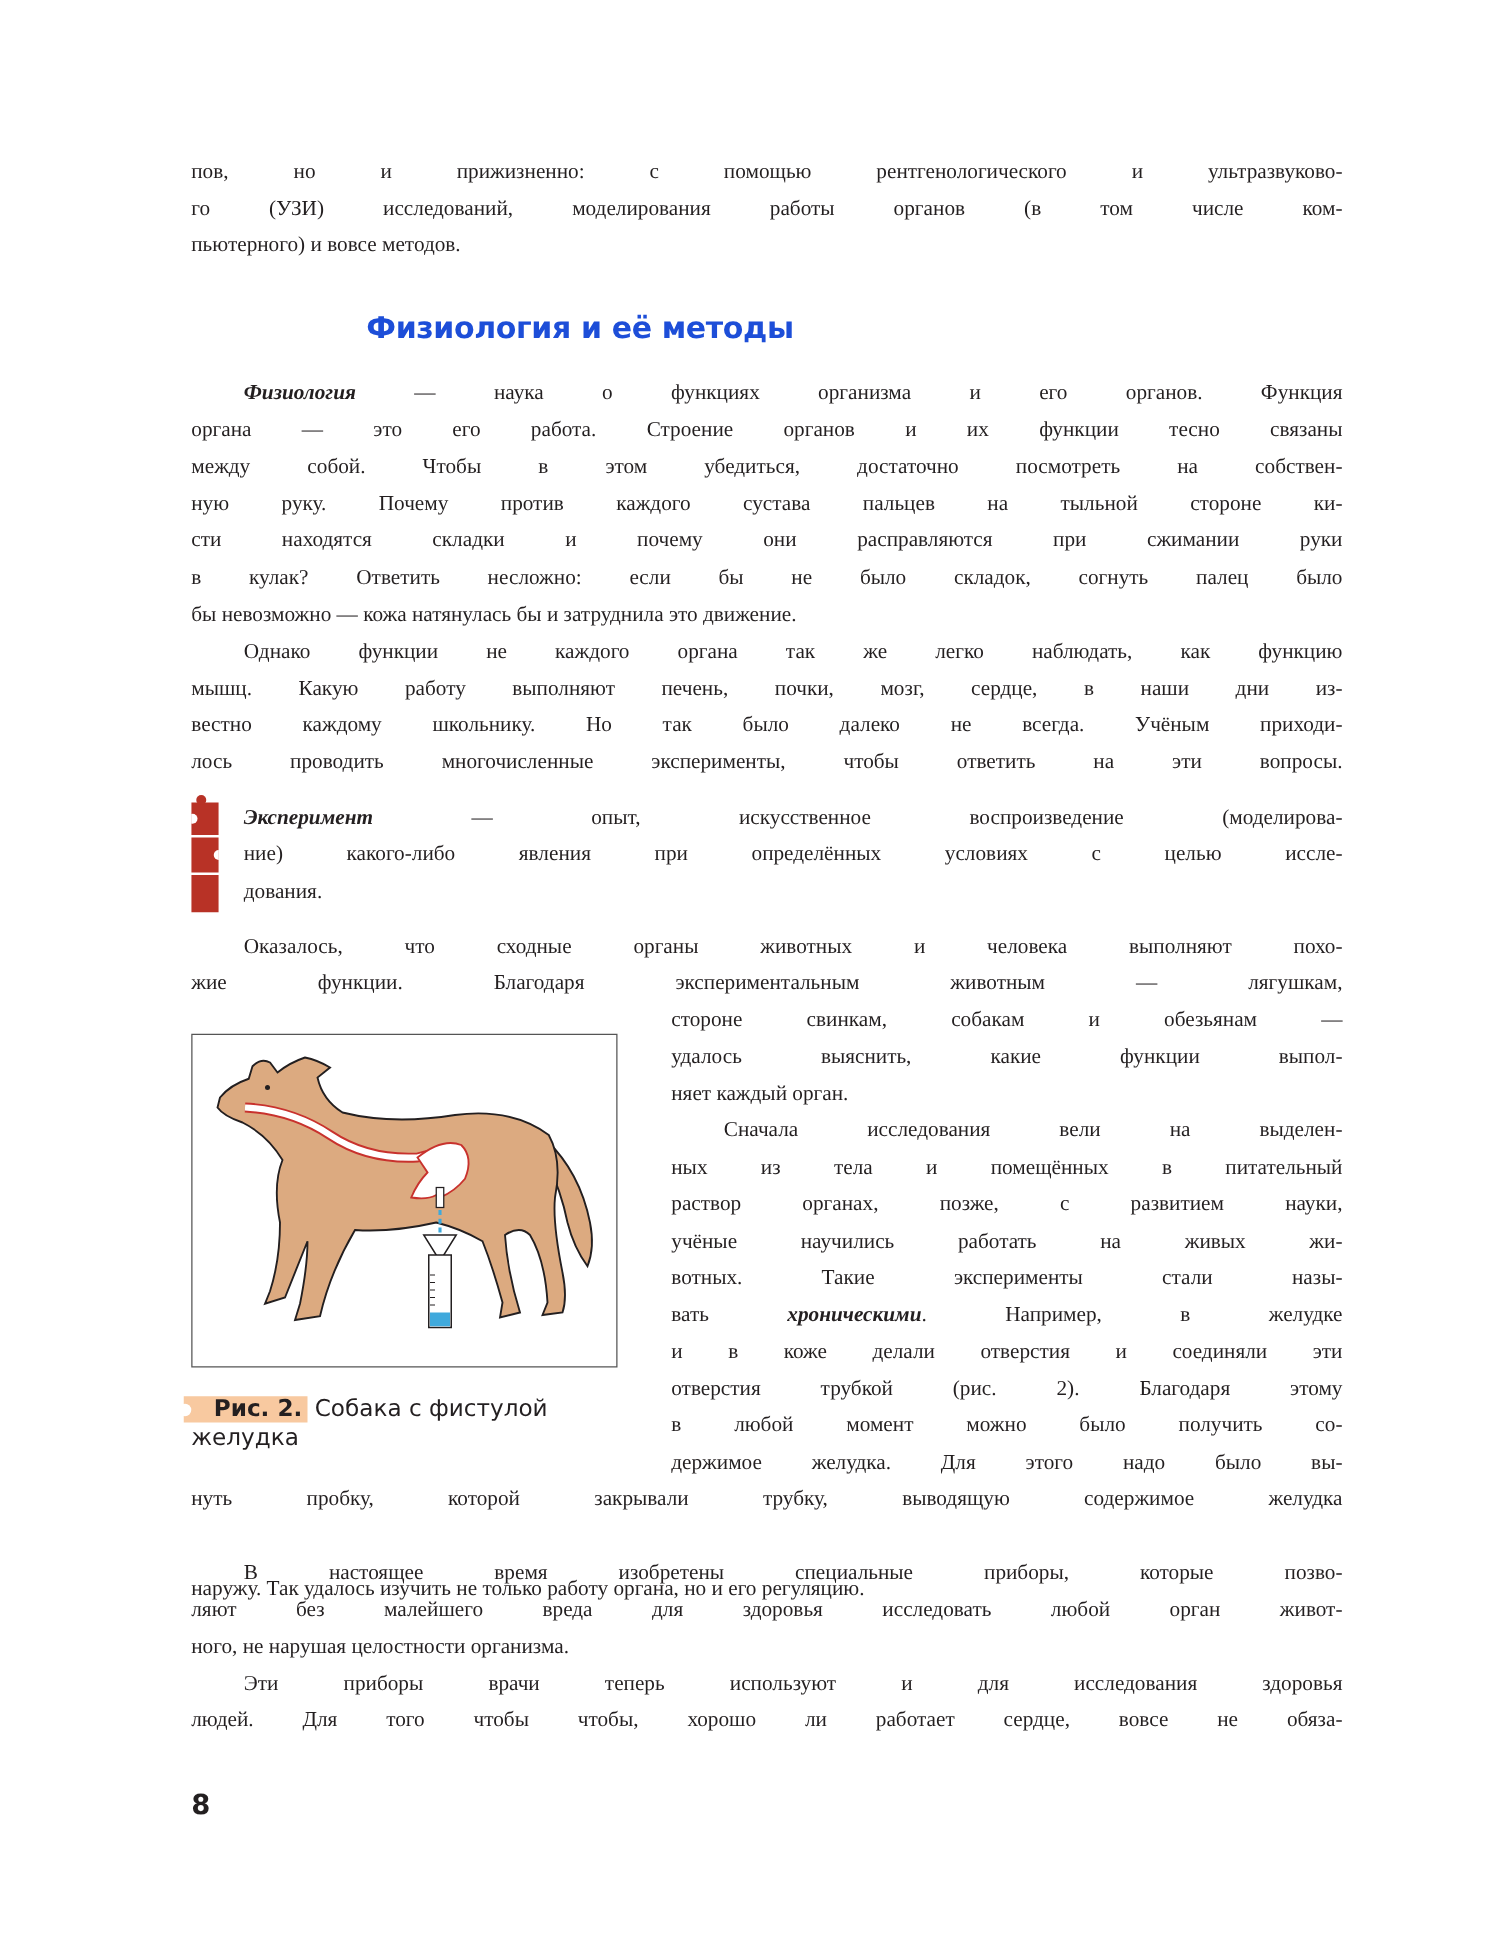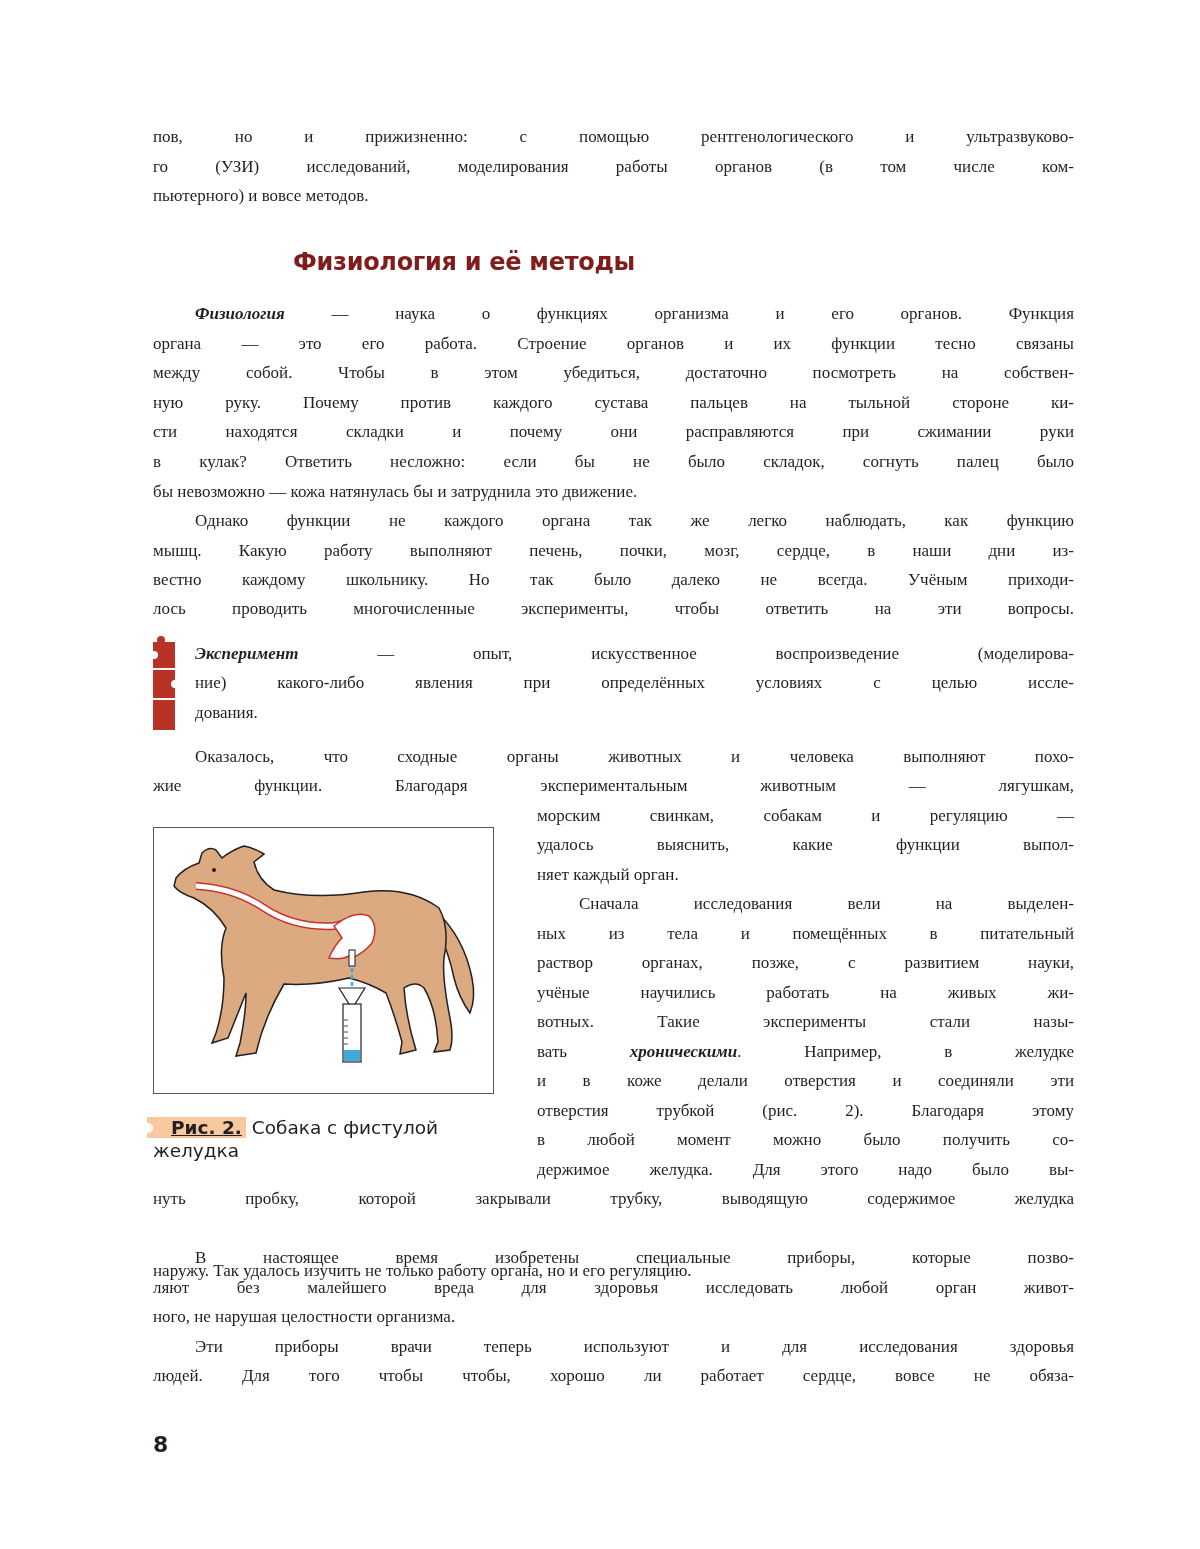--- a/index.html
+++ b/index.html
@@ -14,7 +14,7 @@
   .narrow.indent { padding-left: 42px; }
   .bi { font-weight: bold; font-style: italic; }
   .heading { position: absolute; left: 140px; top: 248px; font-family: "DejaVu Sans", sans-serif;
-             font-weight: bold; font-size: 24px; letter-spacing: -0.3px; color: #7f1d1d; }
+             font-weight: bold; font-size: 24px; letter-spacing: -0.3px; color: #1d4ed8; }
   .marker { position: absolute; left: 0; top: 636px; width: 22px; }
   .fig-box { position: absolute; left: 0; top: 827px; width: 341px; height: 267px;
              border: 1.5px solid #555; box-sizing: border-box; background: #fff; }

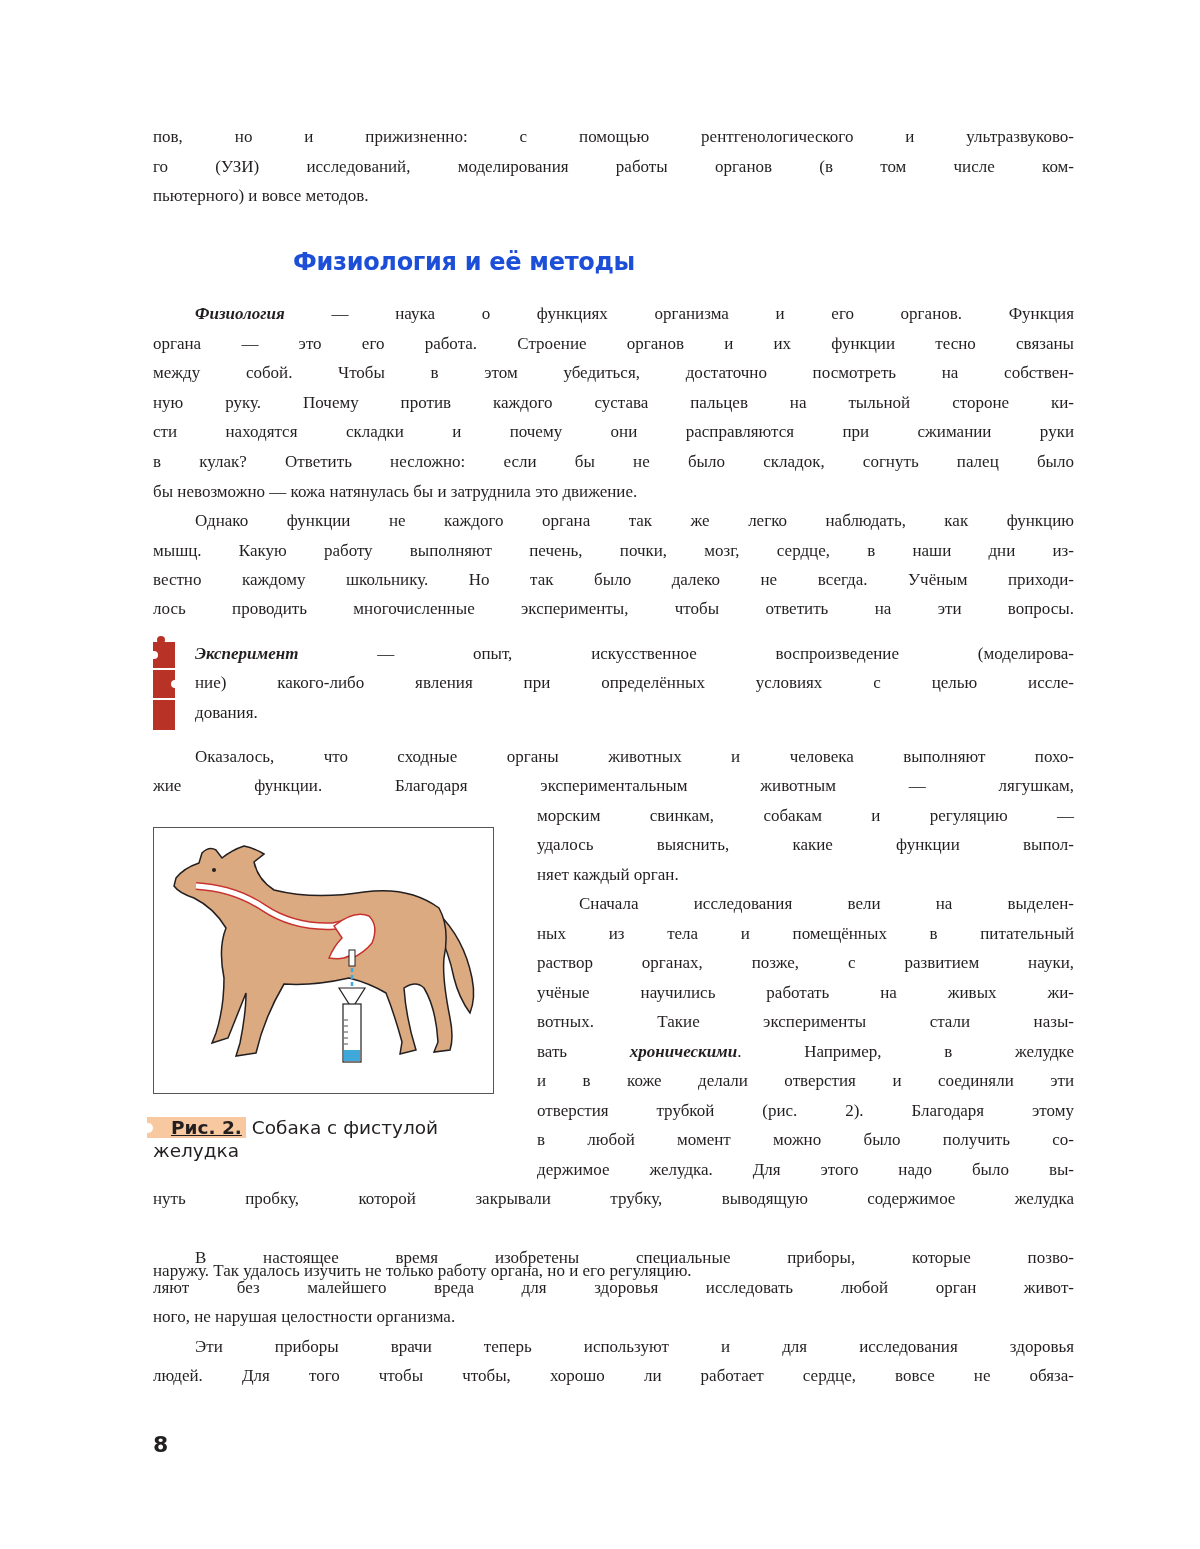--- a/index.html
+++ b/index.html
@@ -67,7 +67,7 @@
 
   <div class="line indent" style="top:742px">Оказалось, что сходные органы животных и человека выполняют похо-</div>
   <div class="line" style="top:771px">жие функции. Благодаря экспериментальным животным — лягушкам,</div>
-  <div class="line narrow" style="top:801px">морским свинкам, собакам и регуляцию —</div>
+  <div class="line narrow" style="top:801px">стороне свинкам, собакам и обезьянам —</div>
   <div class="line narrow" style="top:830px">удалось выяснить, какие функции выпол-</div>
   <div class="line narrow last" style="top:860px">няет каждый орган.</div>
 

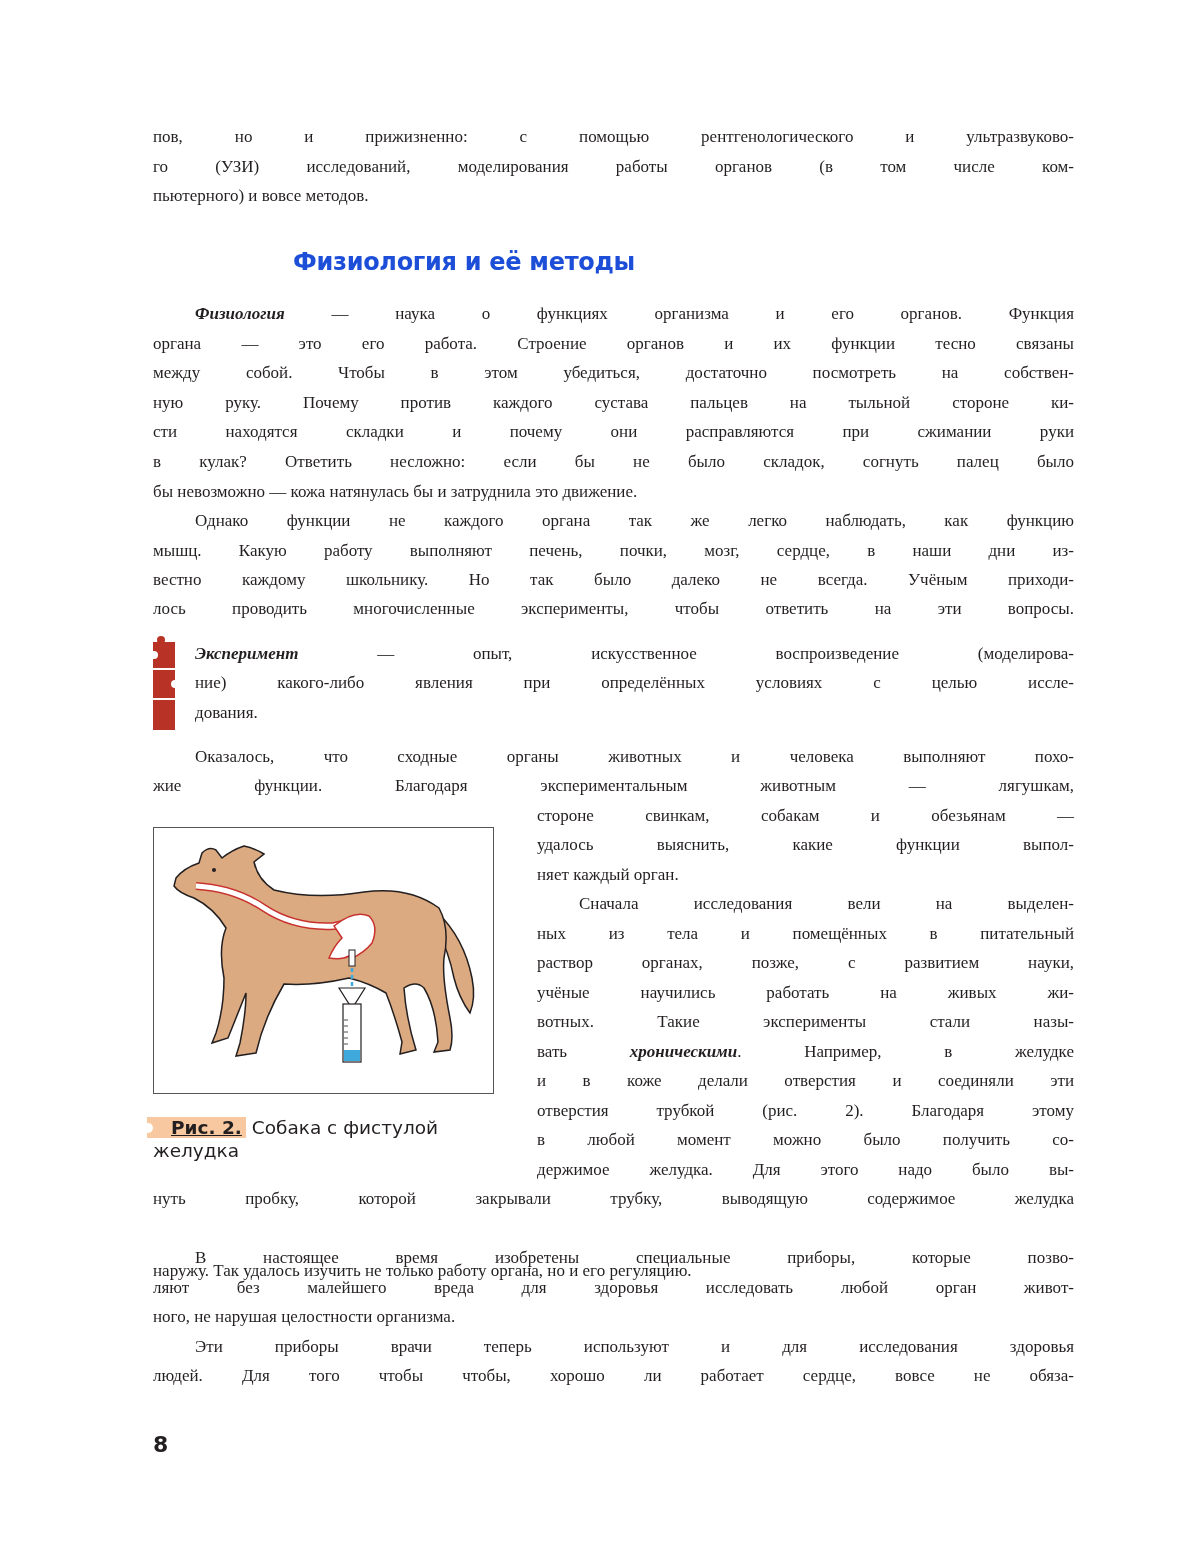--- a/index.html
+++ b/index.html
@@ -20,7 +20,7 @@
              border: 1.5px solid #555; box-sizing: border-box; background: #fff; }
   .caption { position: absolute; left: 0; top: 1116px; font-family: "DejaVu Sans", sans-serif;
              font-size: 18.5px; line-height: 23px; color: #231f20; }
-  .cap-label { background: #f8c9a0; font-weight: bold; padding: 0 4px 0 24px; margin-left: -6px; position: relative; text-decoration: underline; }
+  .cap-label { background: #f8c9a0; font-weight: bold; padding: 0 4px 0 24px; margin-left: -6px; position: relative; }
   .cap-dot { position: absolute; left: -4px; top: 6px; width: 10px; height: 10px; border-radius: 50%; background: #fff; }
   .cap-second { padding-left: 0; margin-top: 28px; }
   .pagenum { position: absolute; left: 0; top: 1432px; font-family: "DejaVu Sans", sans-serif;

